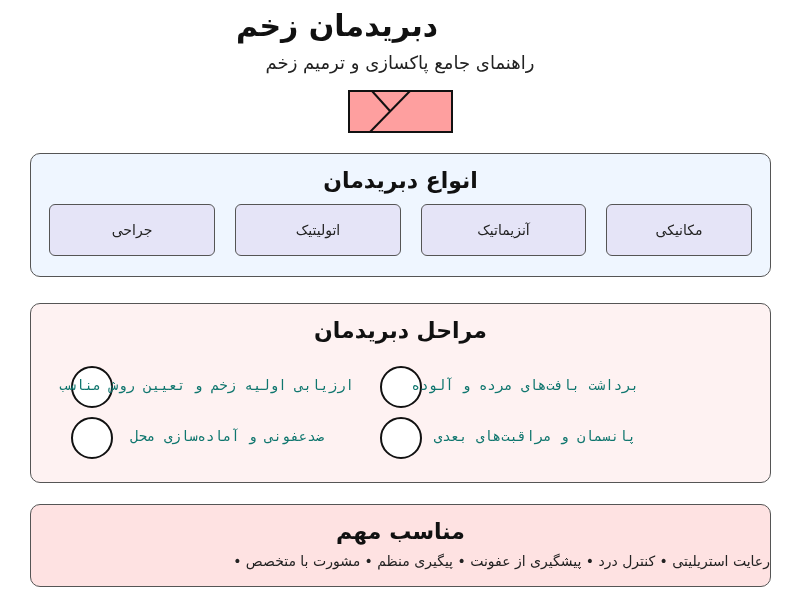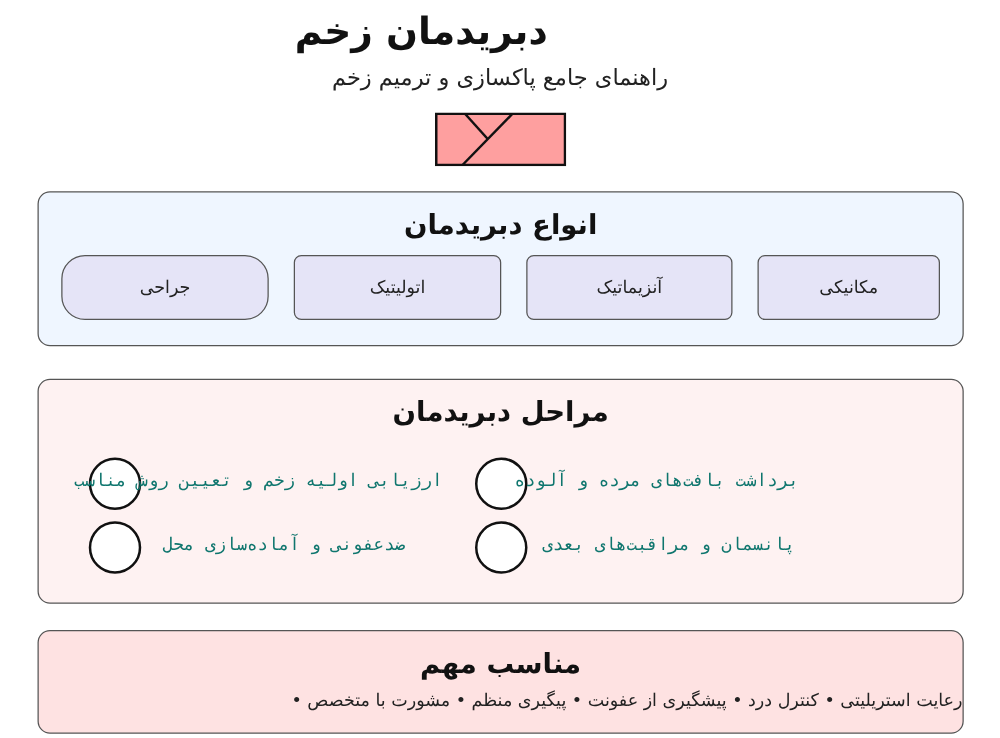--- a/index.html
+++ b/index.html
@@ -37,7 +37,7 @@
   <div class="type-btn" style="right:18px; width:146px;">مکانیکی</div>
   <div class="type-btn" style="right:184px; width:165px;">آنزیماتیک</div>
   <div class="type-btn" style="right:369px; width:166px;">اتولیتیک</div>
-  <div class="type-btn" style="right:555px; width:166px;border-radius:19px;">جراحی</div>
+  <div class="type-btn" style="right:555px; width:166px;">جراحی</div>
 </div>
 
 <div class="abs panel panel-steps">

